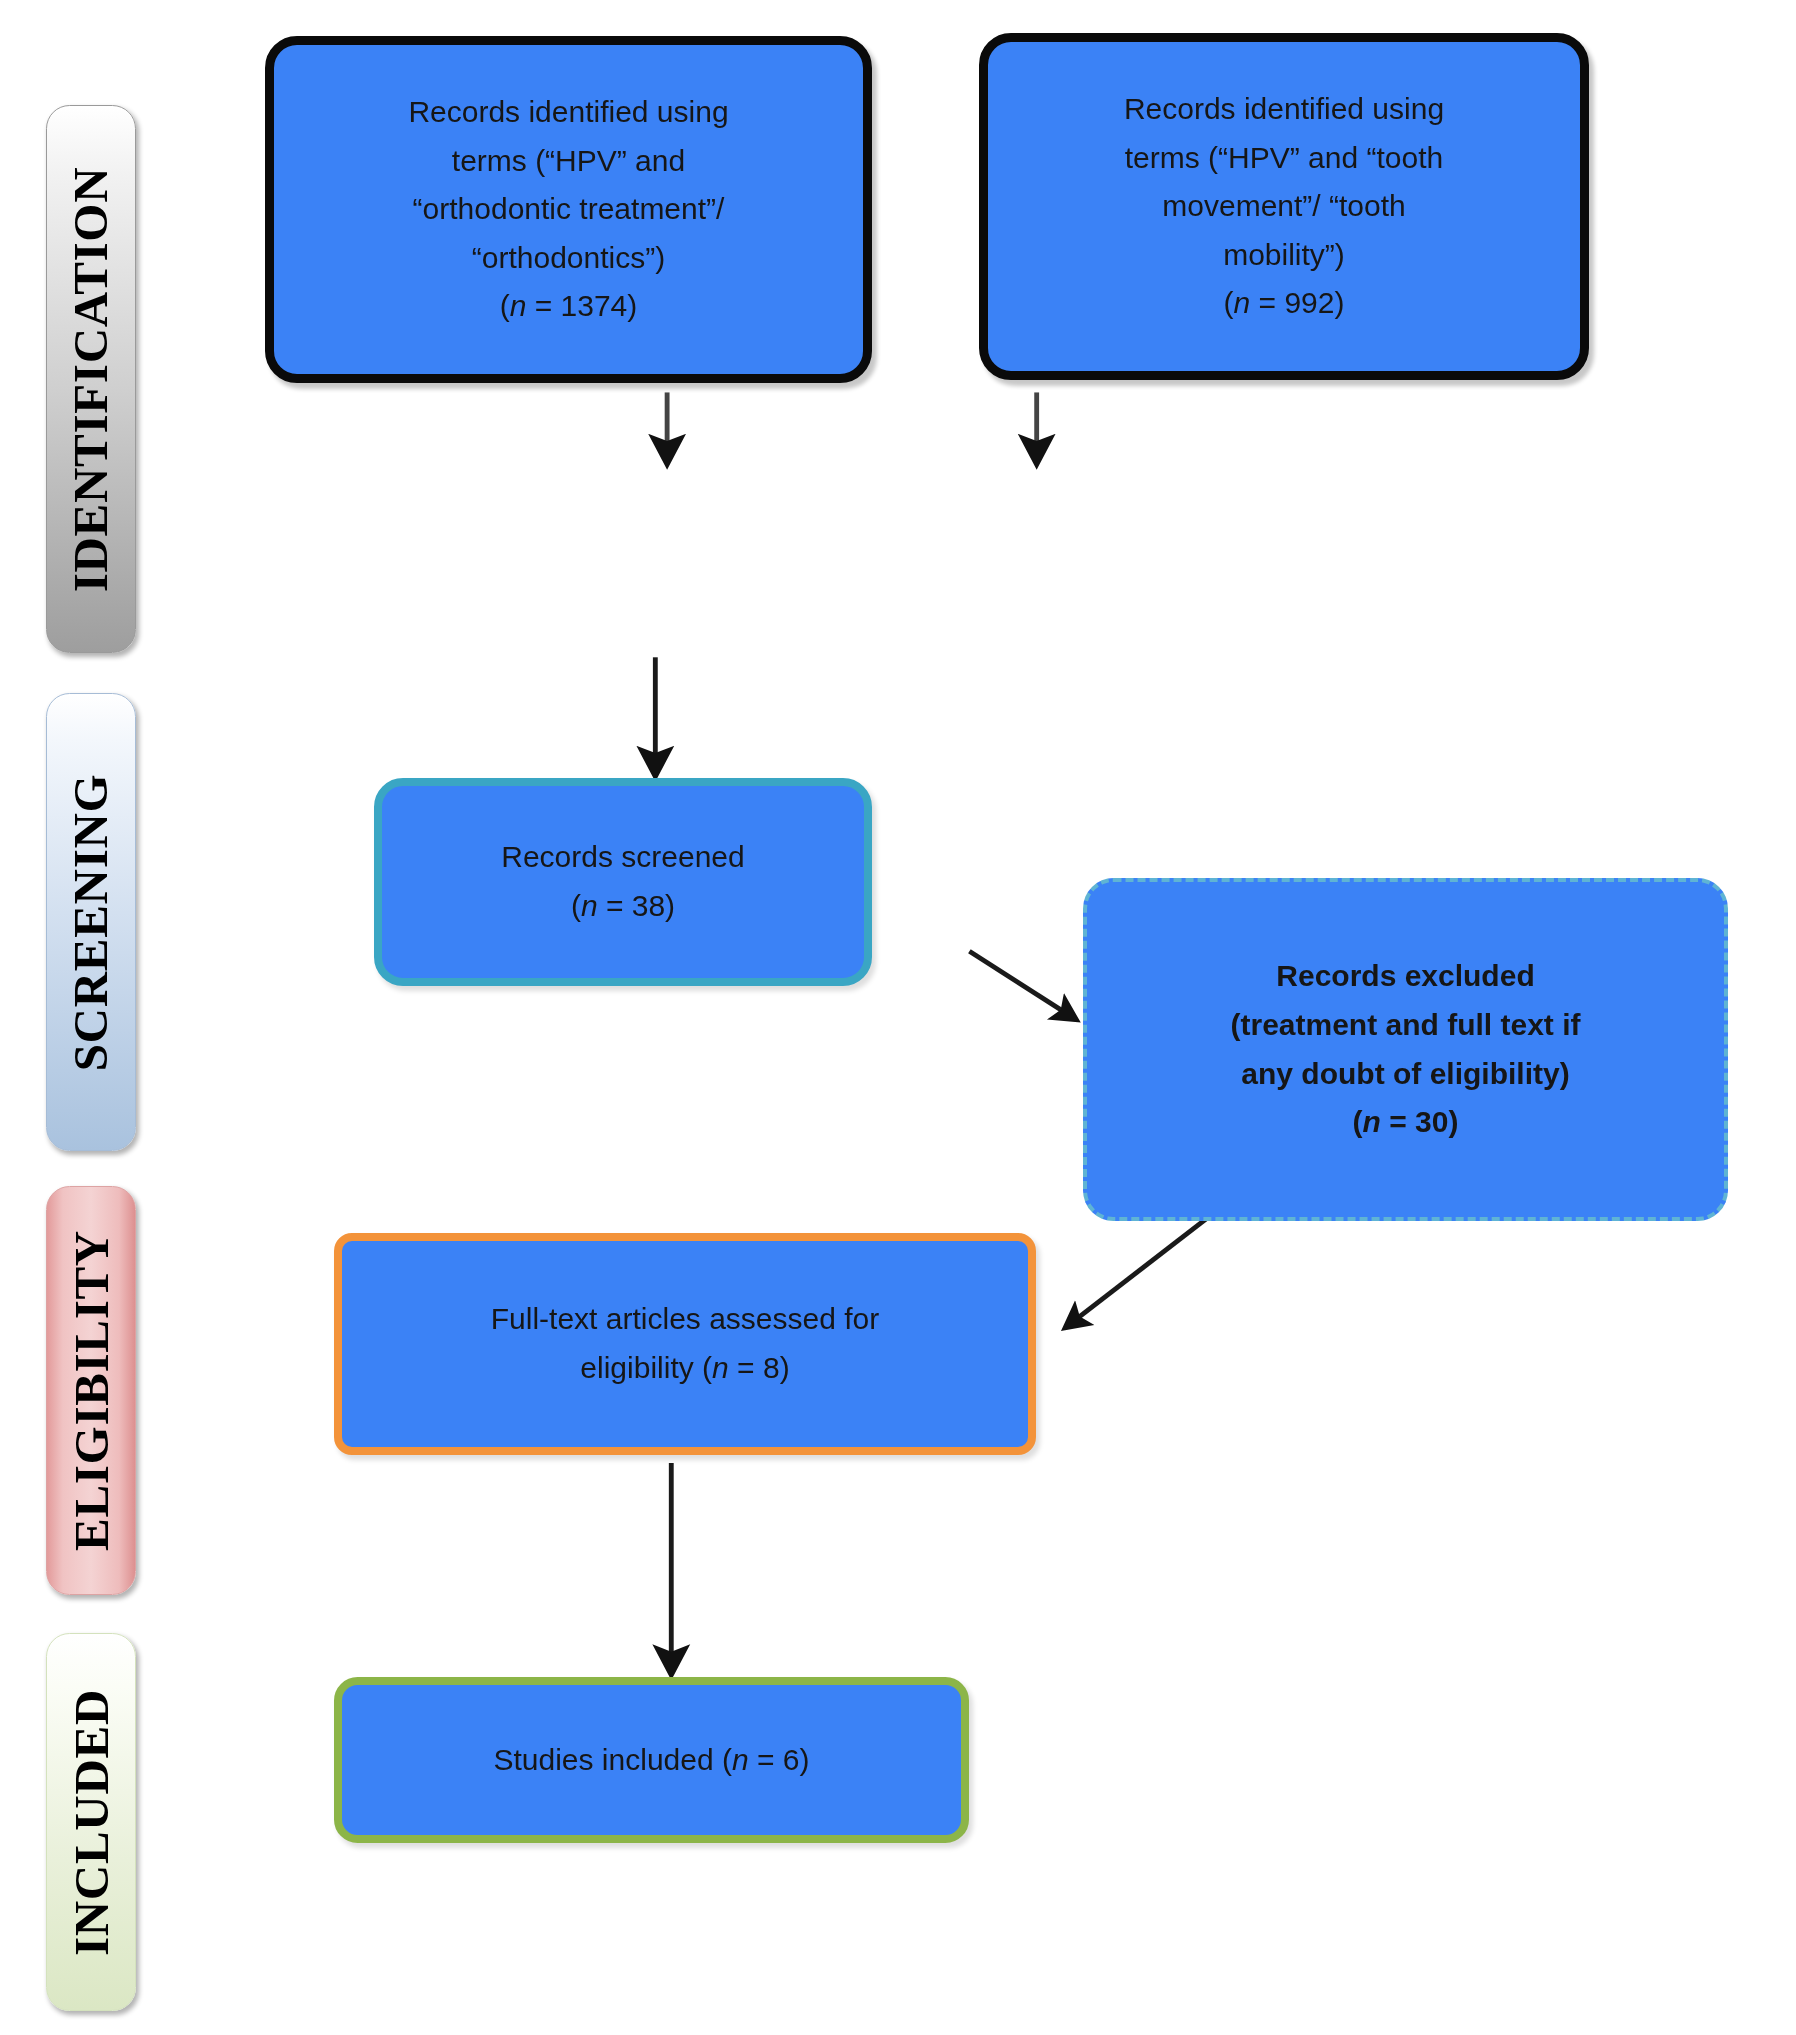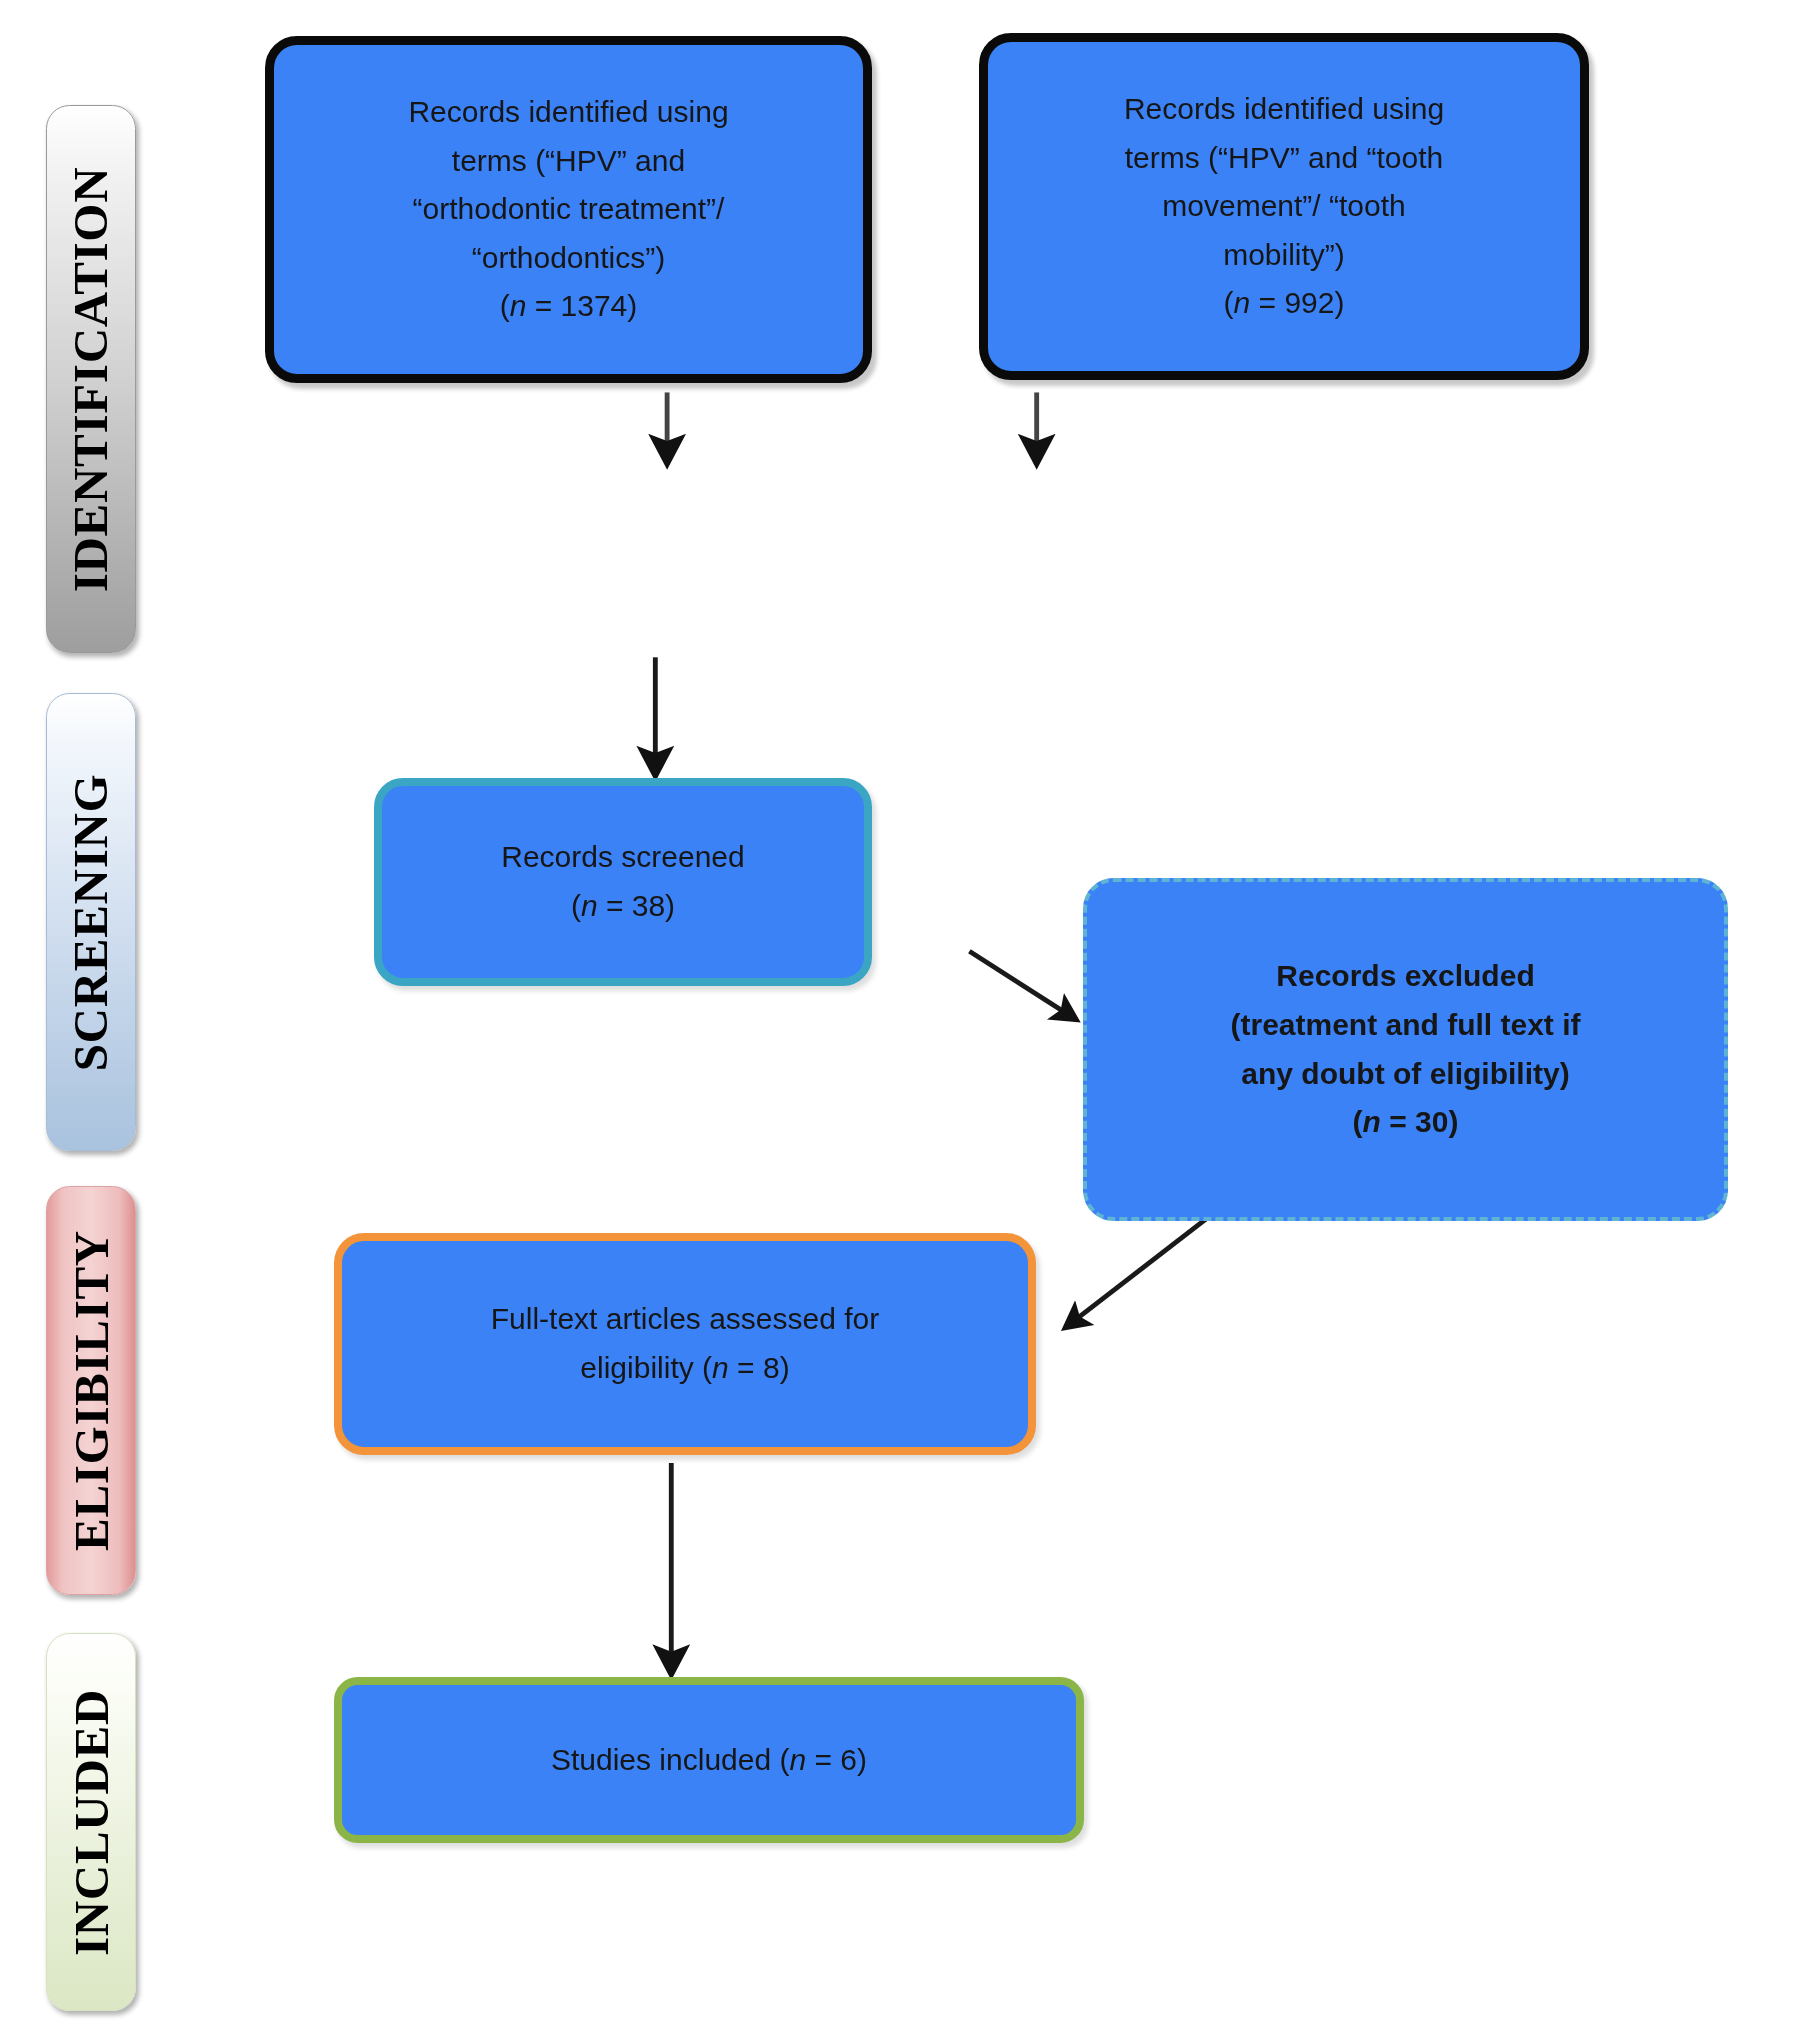--- a/index.html
+++ b/index.html
@@ -88,7 +88,7 @@
   }
   .node-fulltext{
     left:334px;top:1233px;width:702px;height:222px;
-    border:8.3px solid #f3933a;border-radius:30px;
+    border:8.3px solid #f3933a;border-radius:18px;
     box-shadow:3.5px 4.2px 4.9px rgba(0,0,0,0.13);
   }
   .node-included{

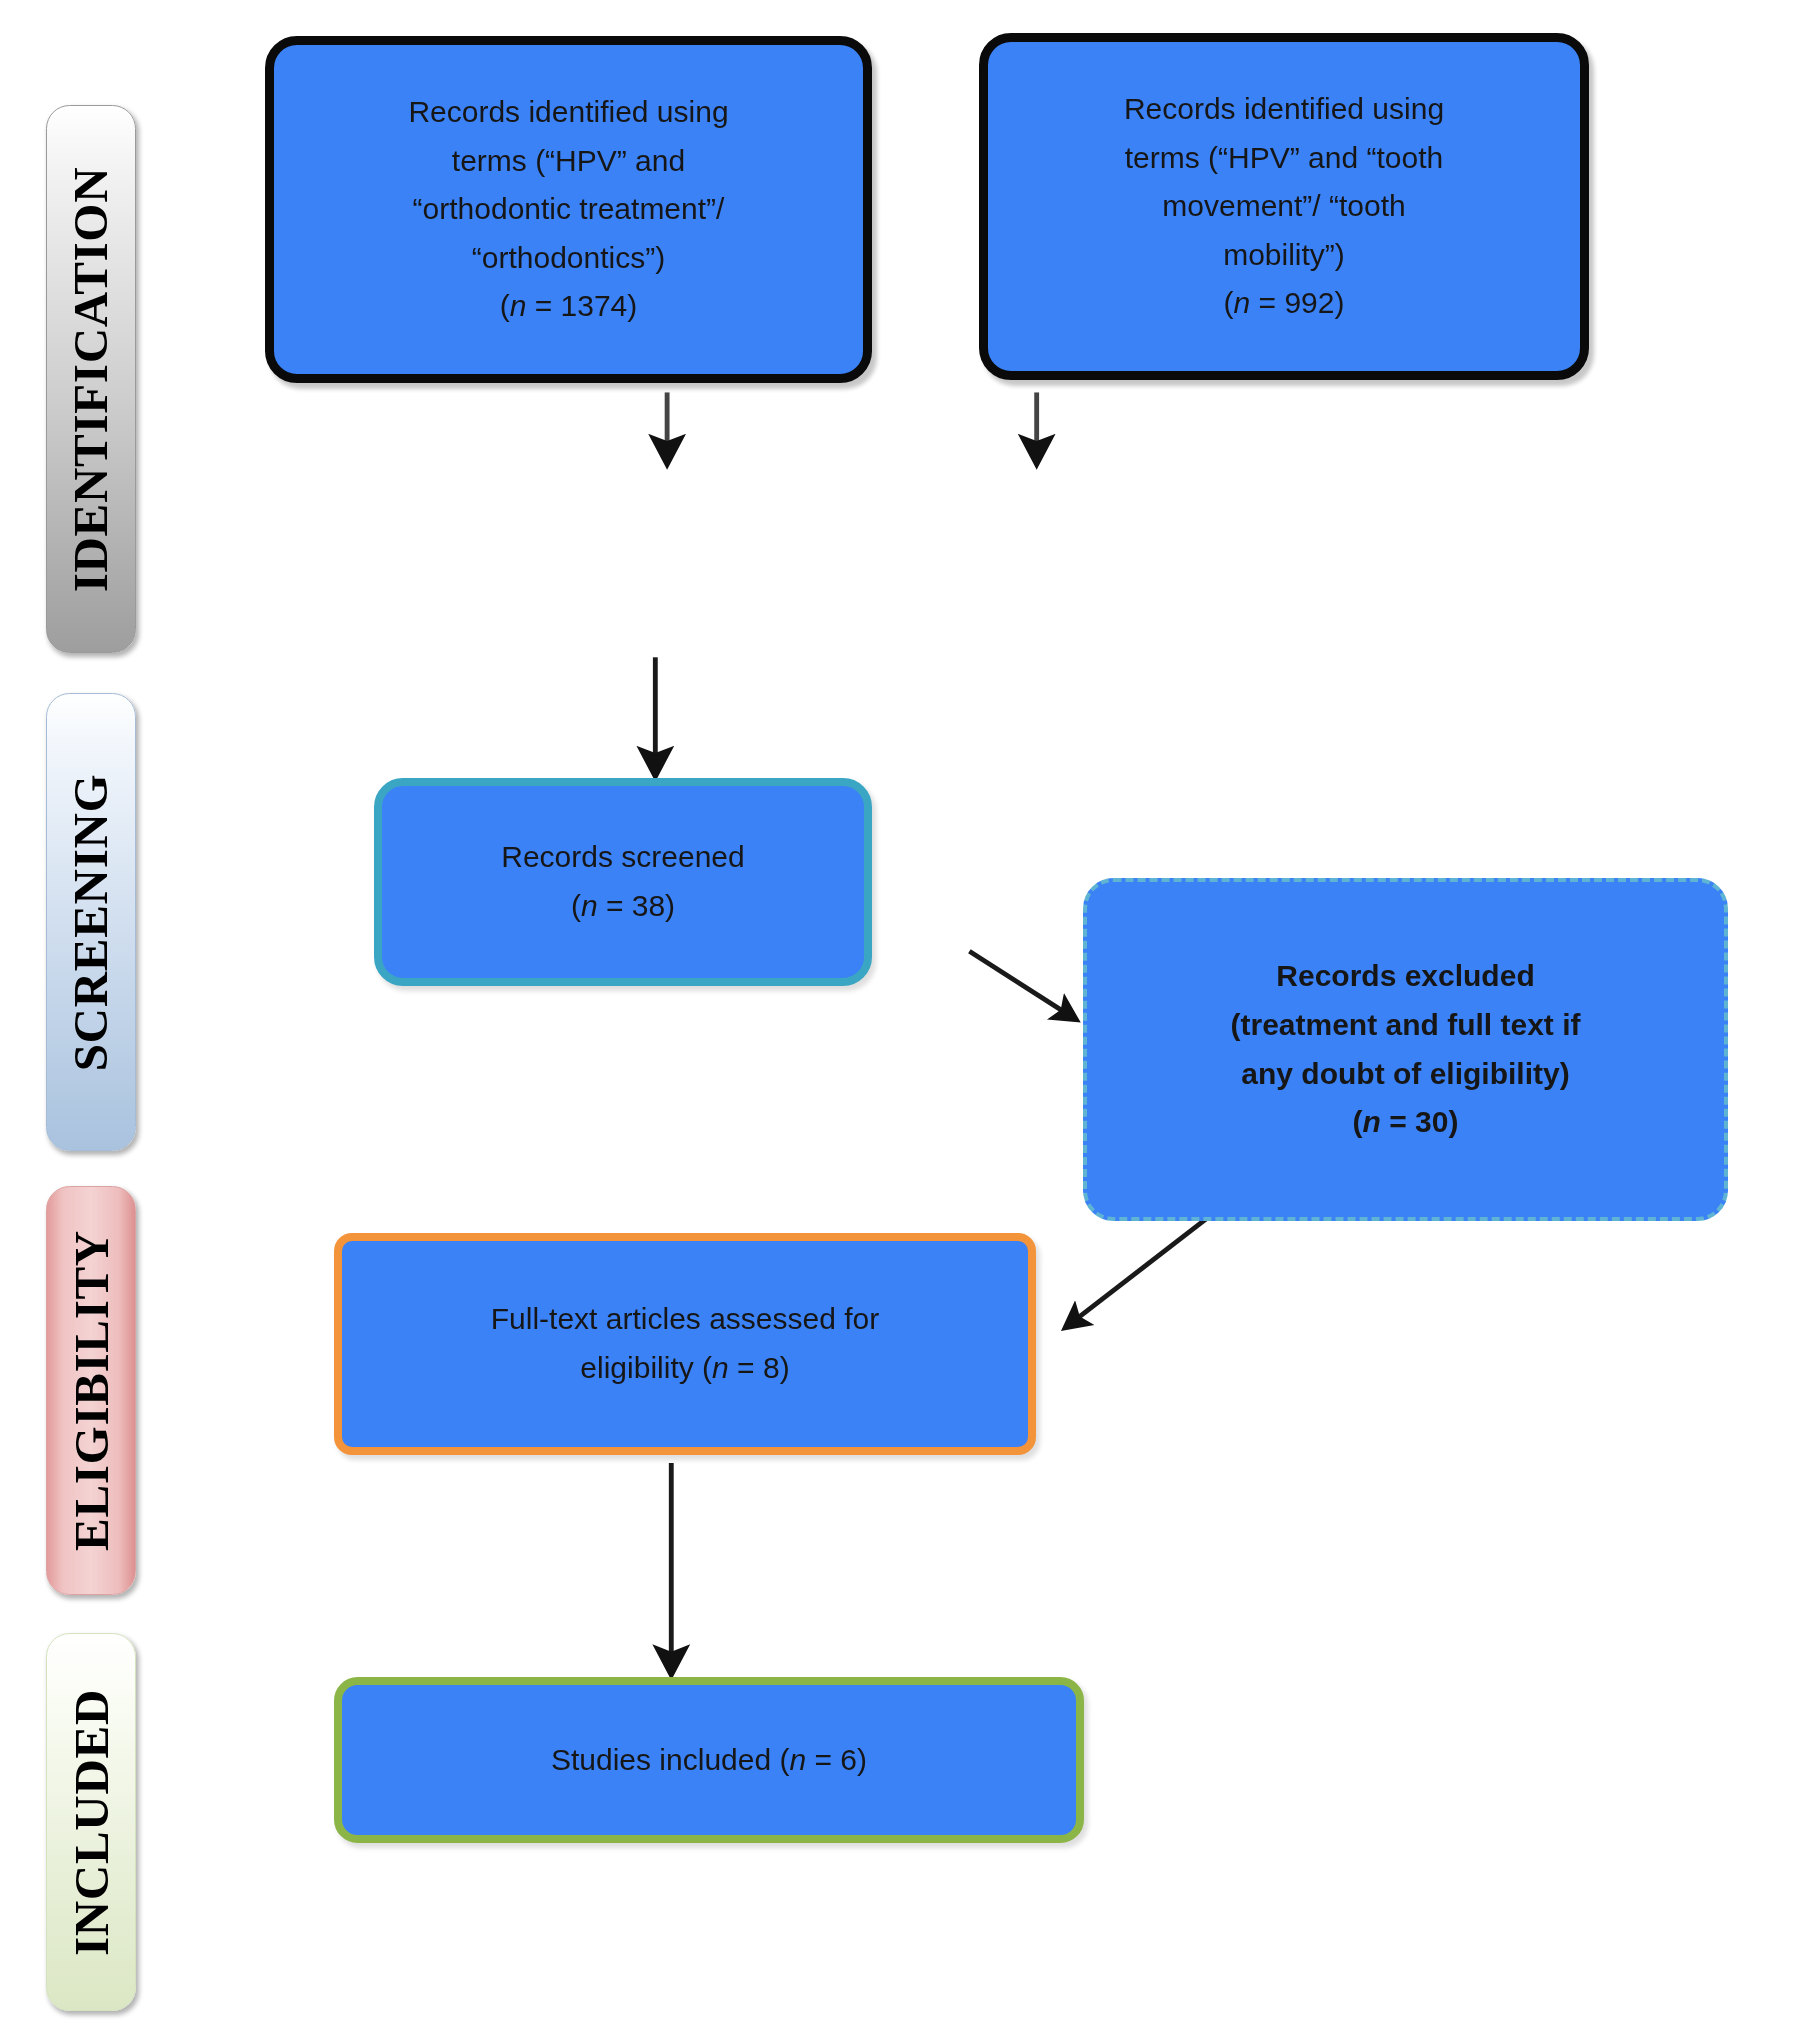--- a/index.html
+++ b/index.html
@@ -92,7 +92,7 @@
     box-shadow:3.5px 4.2px 4.9px rgba(0,0,0,0.13);
   }
   .node-included{
-    left:334px;top:1677px;width:750px;height:166px;
+    left:334px;top:1677px;width:635px;height:166px;
     border:8.3px solid #8cb548;border-radius:23.6px;
     box-shadow:3.5px 4.2px 4.9px rgba(0,0,0,0.13);
   }

